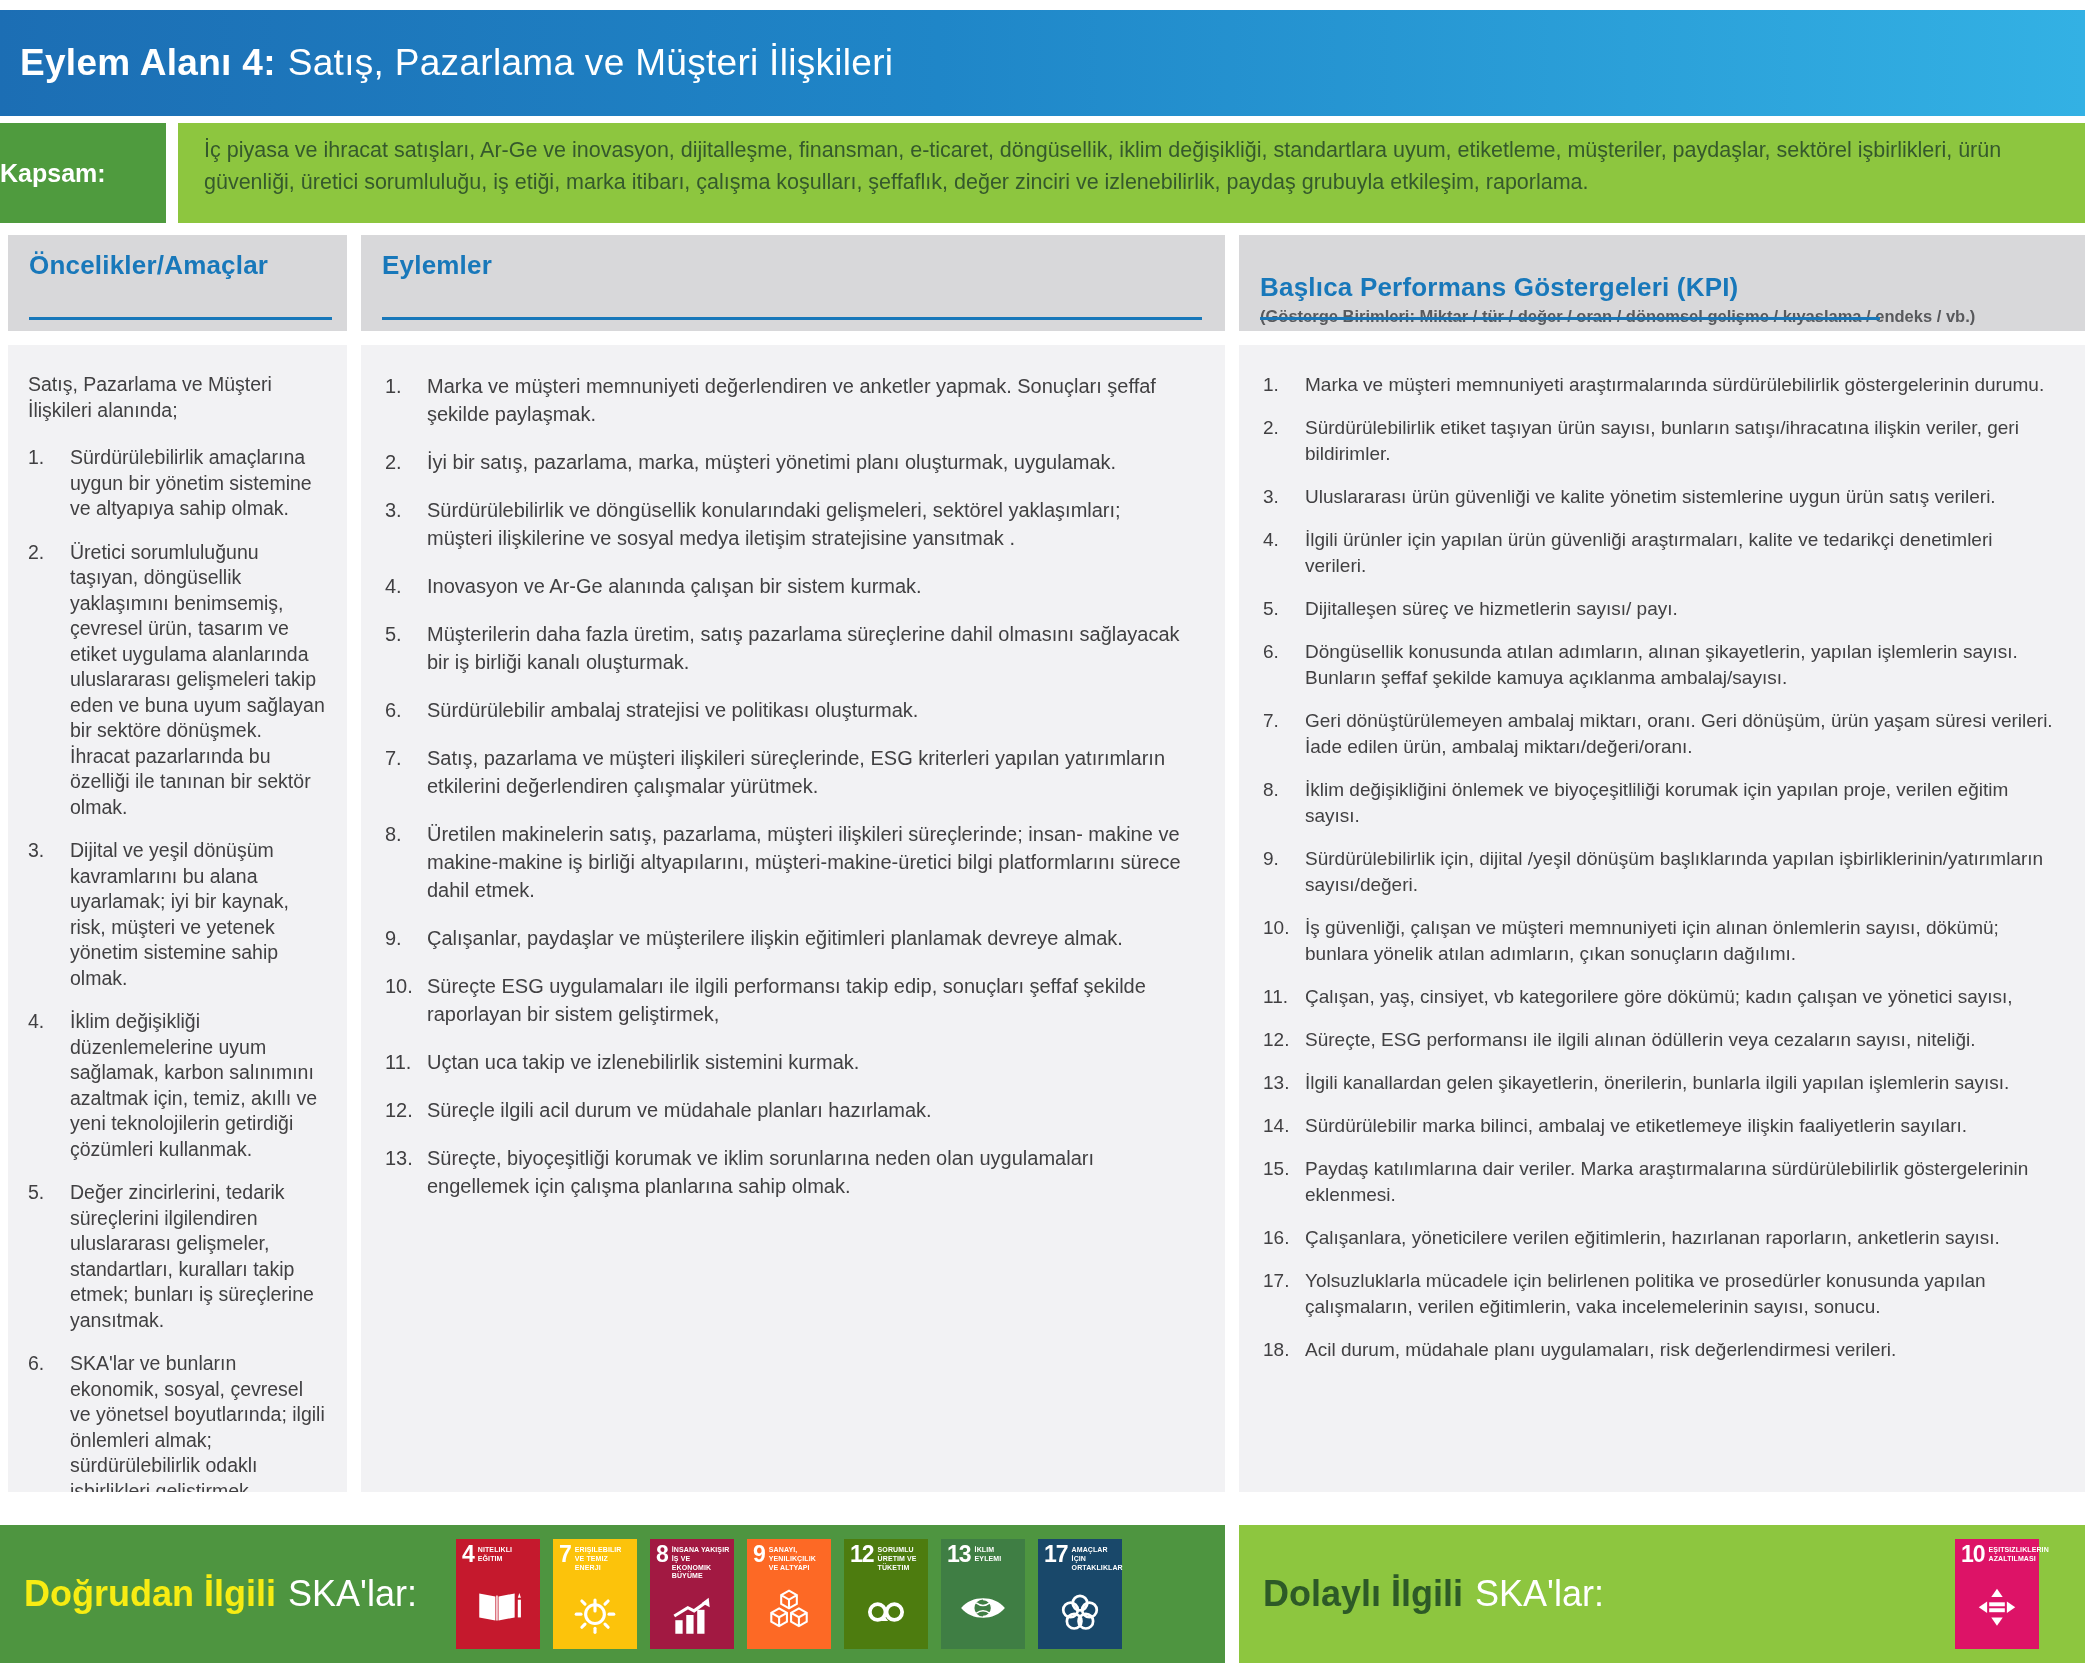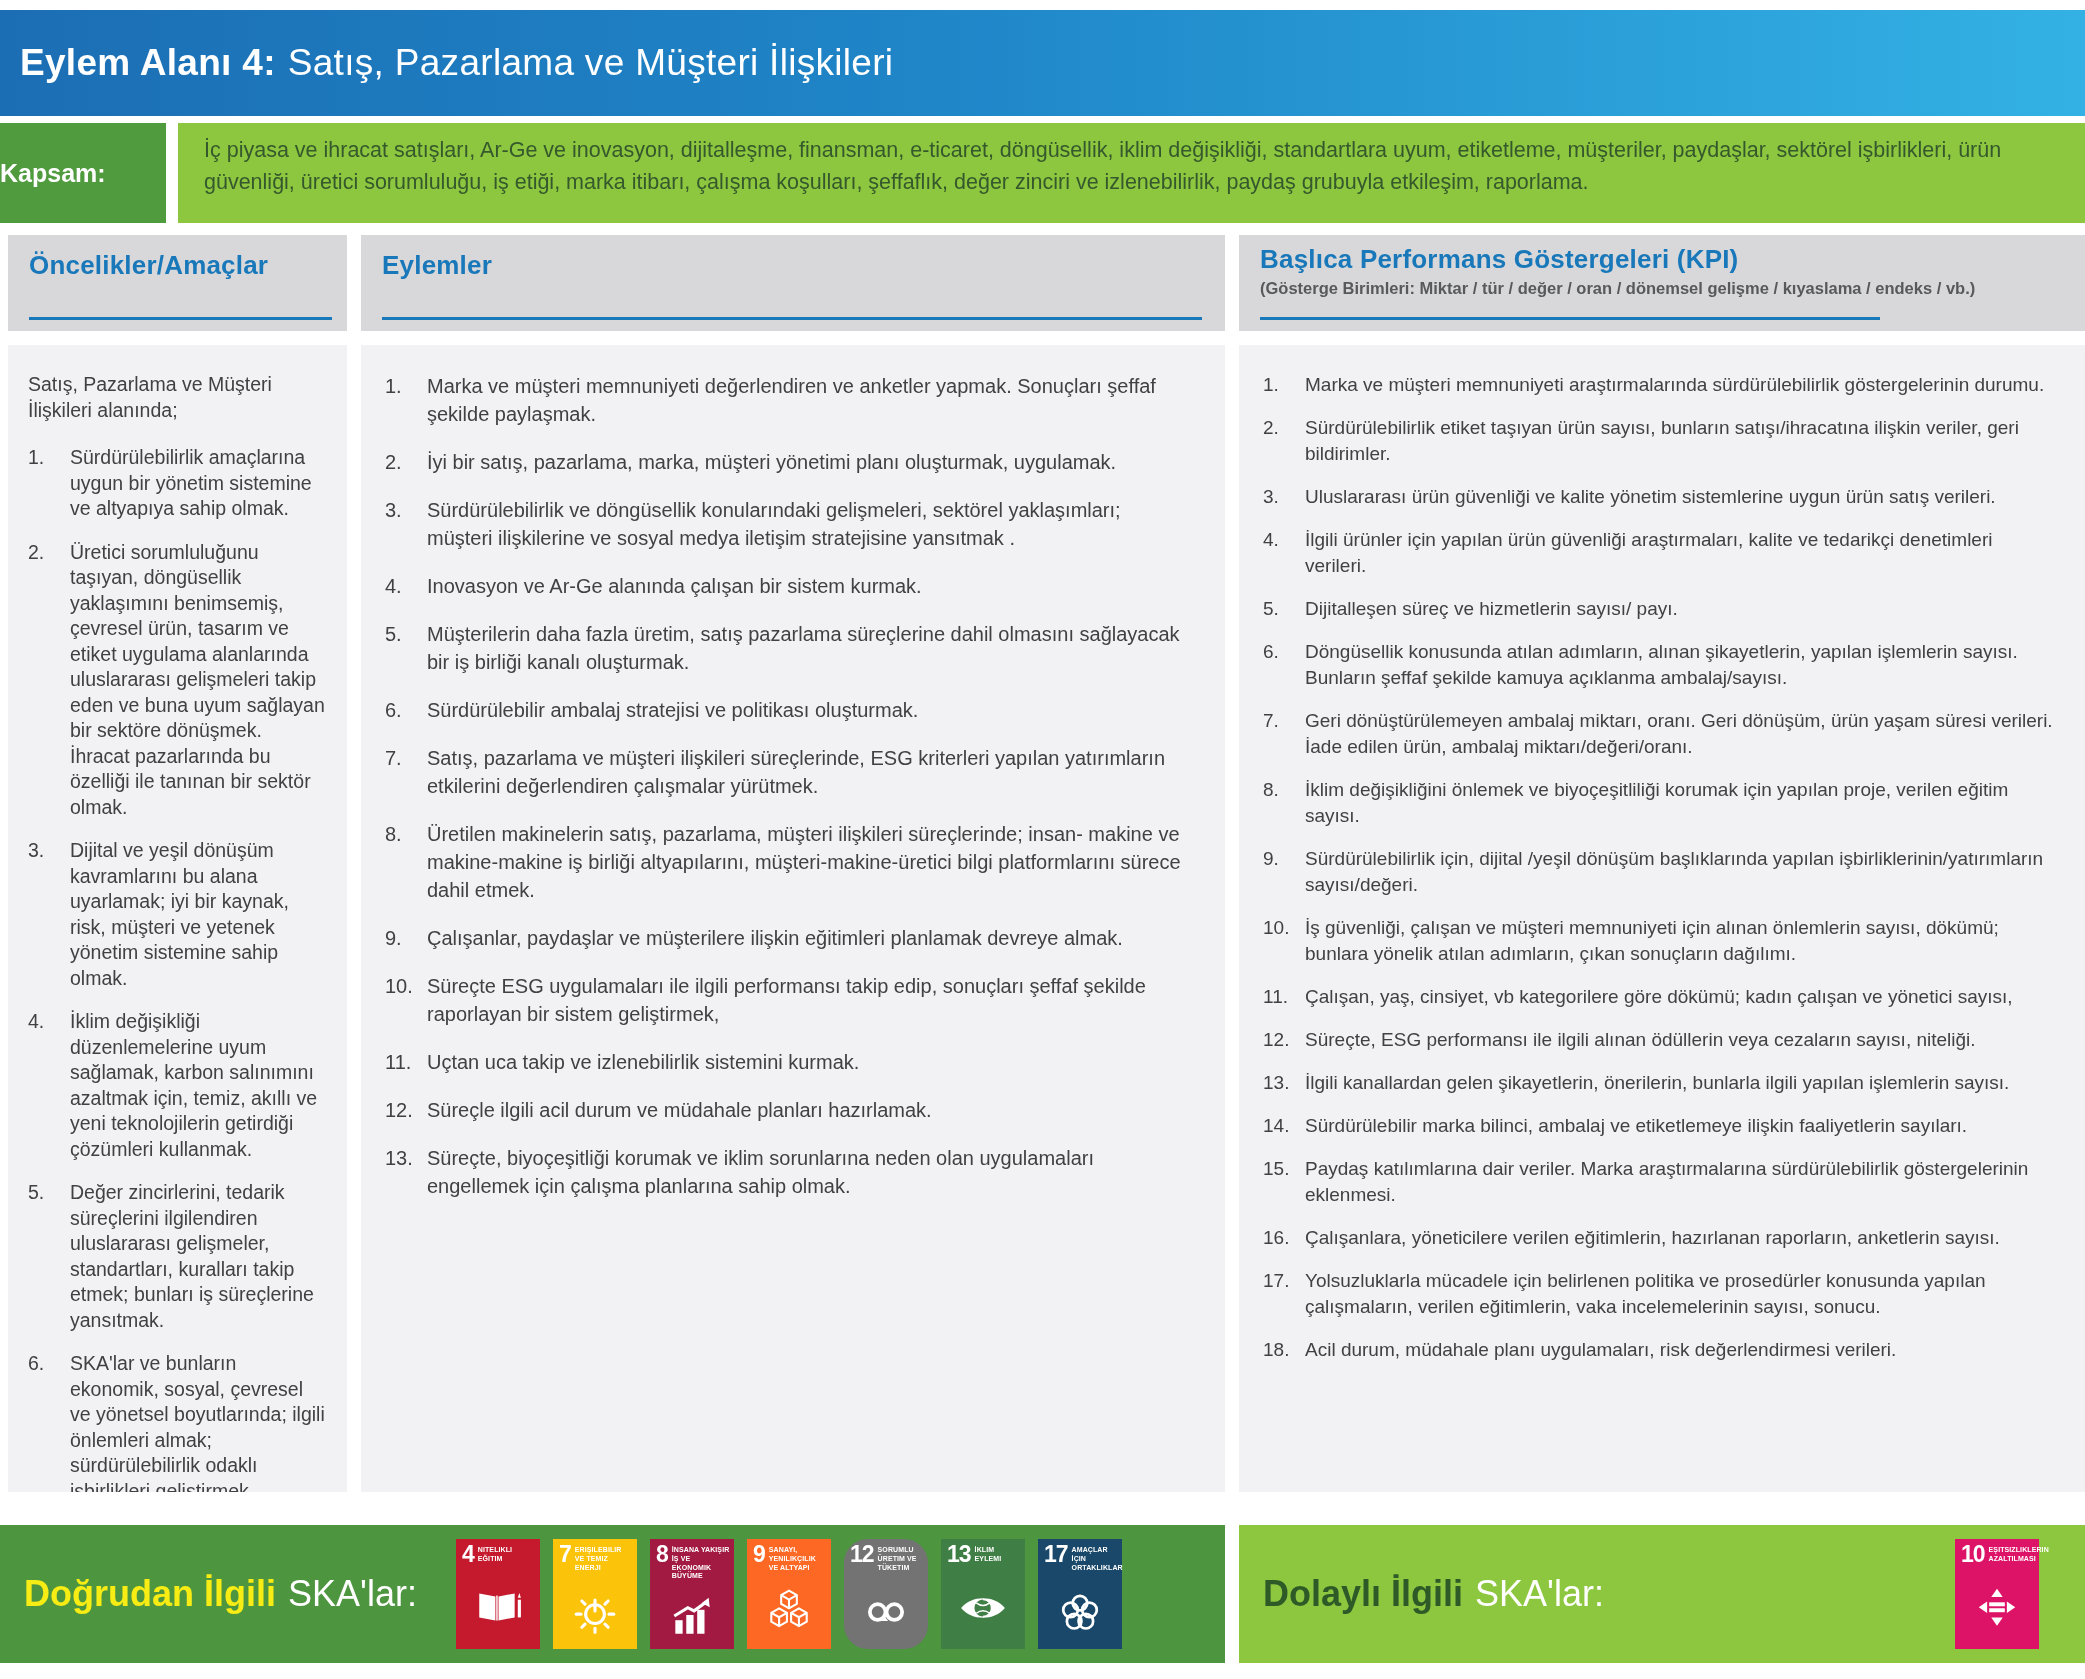--- a/index.html
+++ b/index.html
@@ -28,7 +28,7 @@
   #head2{left:361px;width:864px;}
   #head3{left:1239px;width:846px;}
   .col-title{color:#1878ba;font-weight:bold;font-size:26px;padding:15px 0 0 21px;letter-spacing:.2px;}
-  #head3 .col-title{padding-top:9px;}
+  #head3 .col-title{padding-top:9px;margin-top:28px;}
   .col-subtitle{color:#58595c;font-size:16.5px;font-weight:bold;padding:4px 0 0 21px;}
   .head-underline{position:absolute;height:3px;background:#1878ba;bottom:11px;left:21px;}
   #head1 .head-underline{width:303px;}

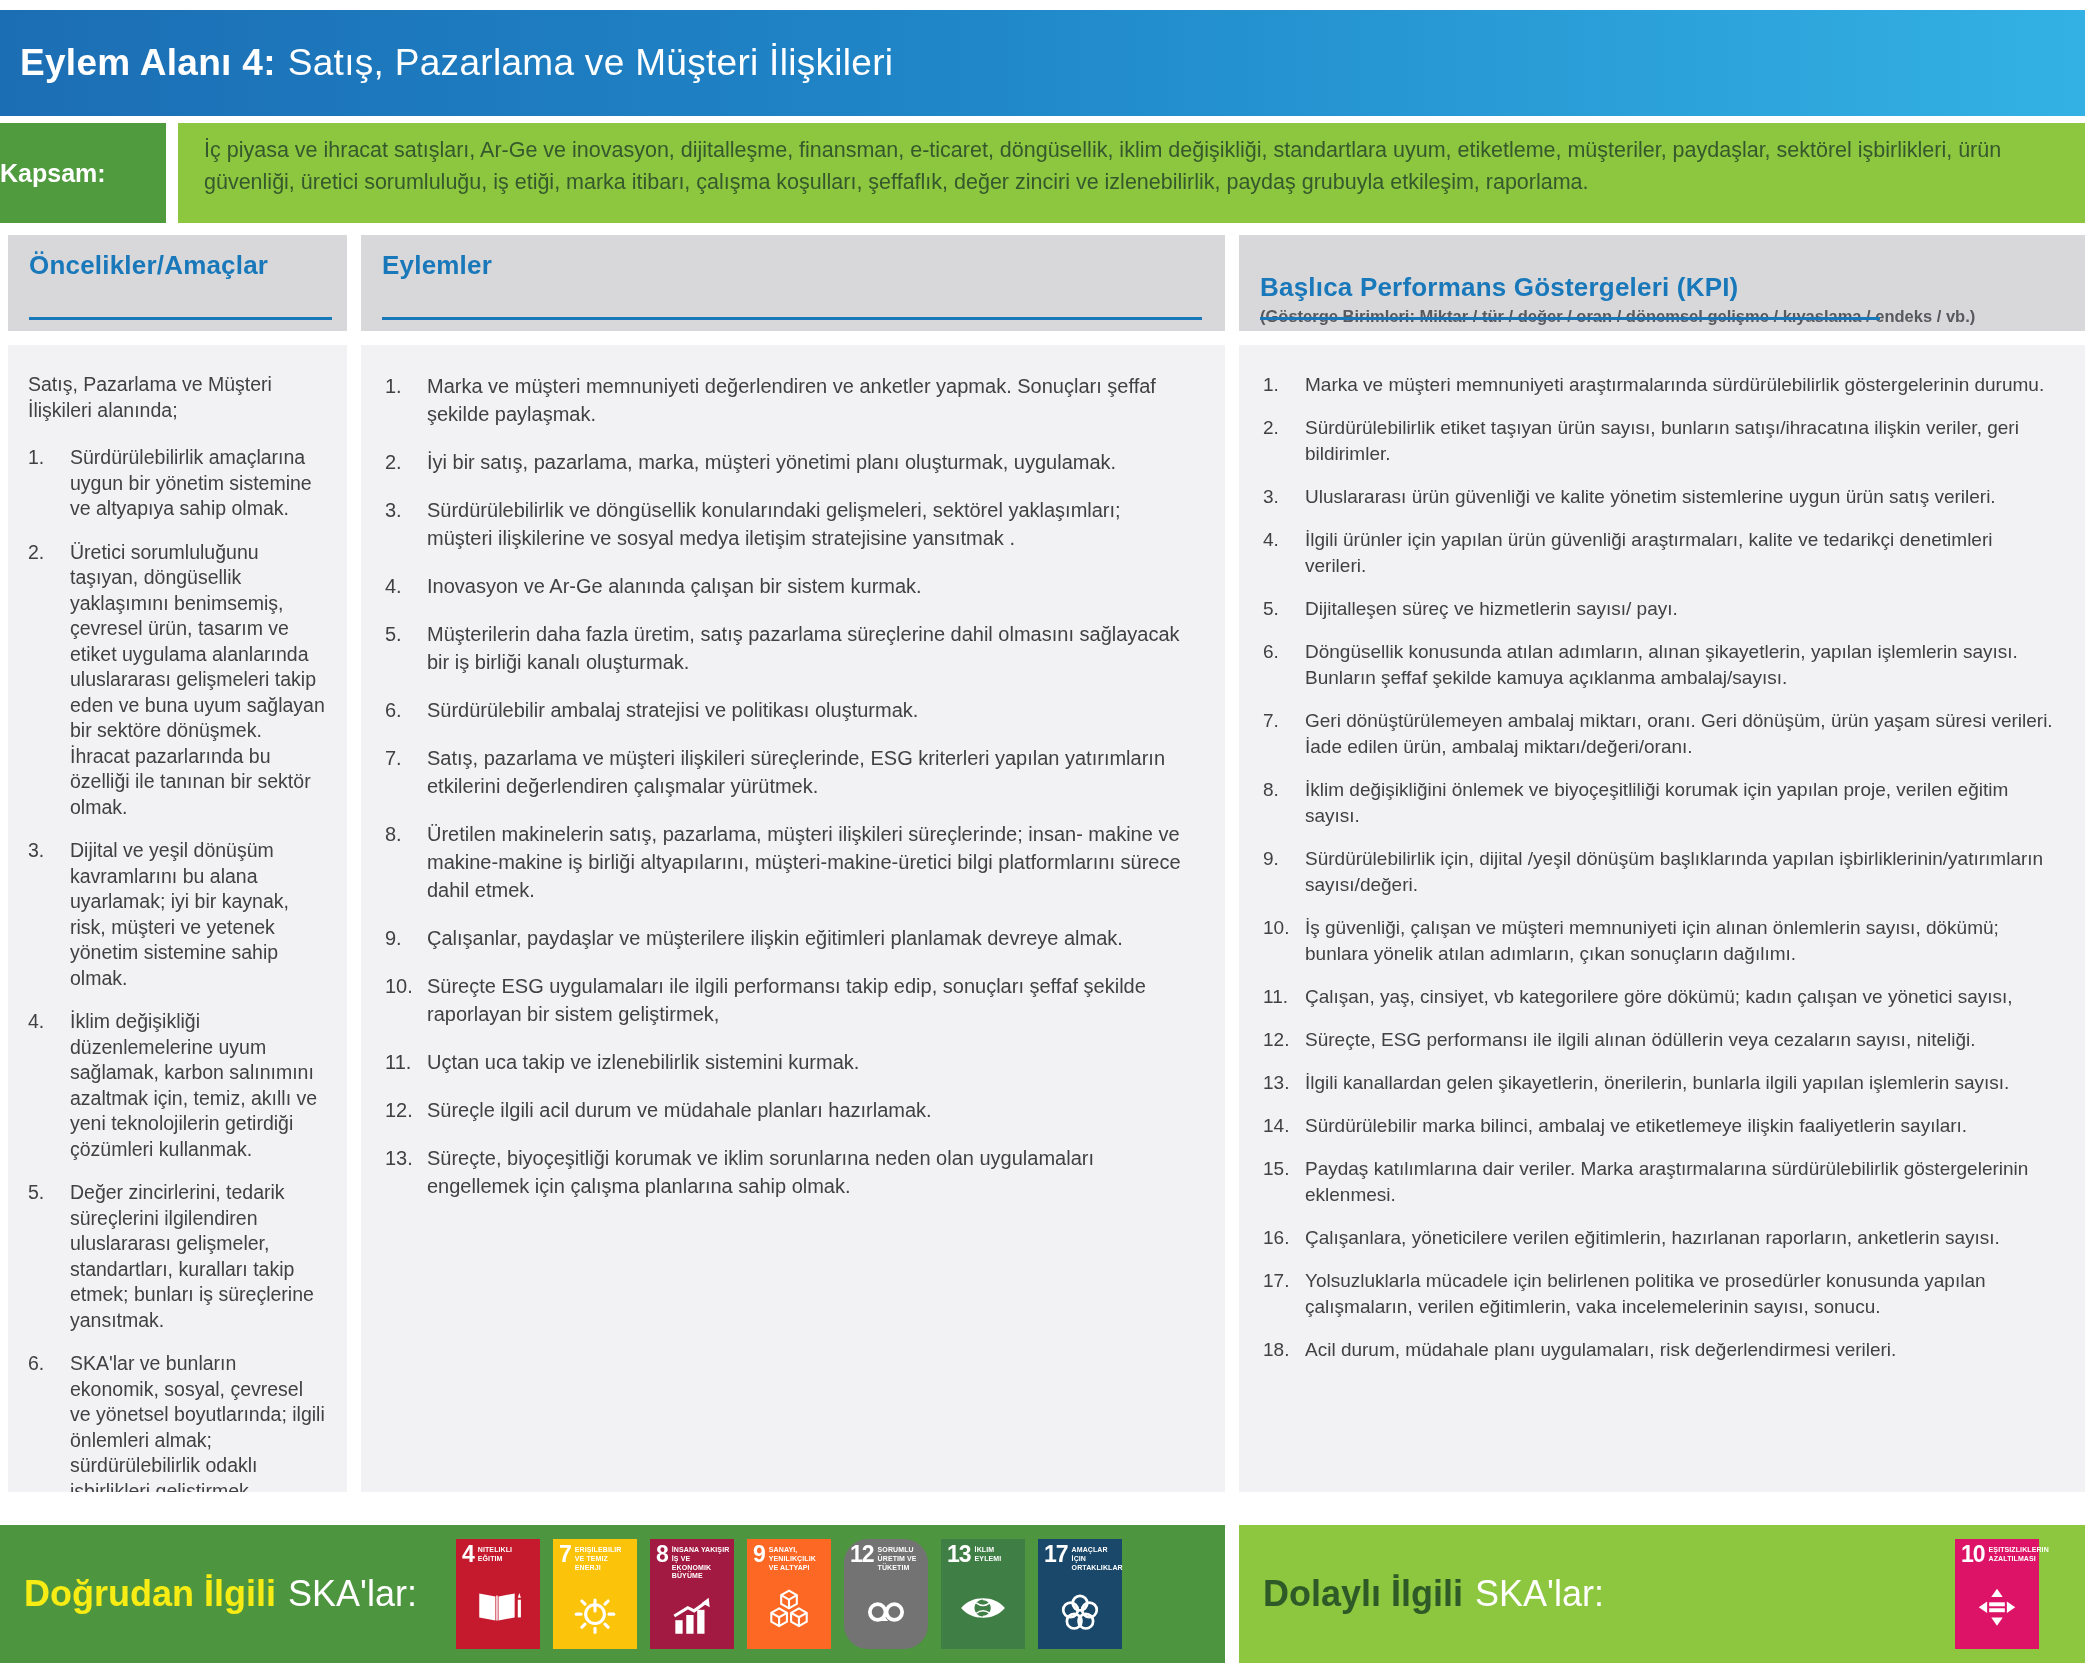--- a/index.html
+++ b/index.html
@@ -329,7 +329,7 @@
             </svg>
           </div>
         </div>
-        <div class="sdg-tile" style="background: #737373; color: rgb(191, 139, 46); border-radius: 24px;">
+        <div class="sdg-tile" style="background: #4d7c0f; color: rgb(191, 139, 46);">
           <div class="sdg-top">
             <div class="sdg-num">12</div>
             <div class="sdg-label">Sorumlu Üretim ve Tüketim</div>

